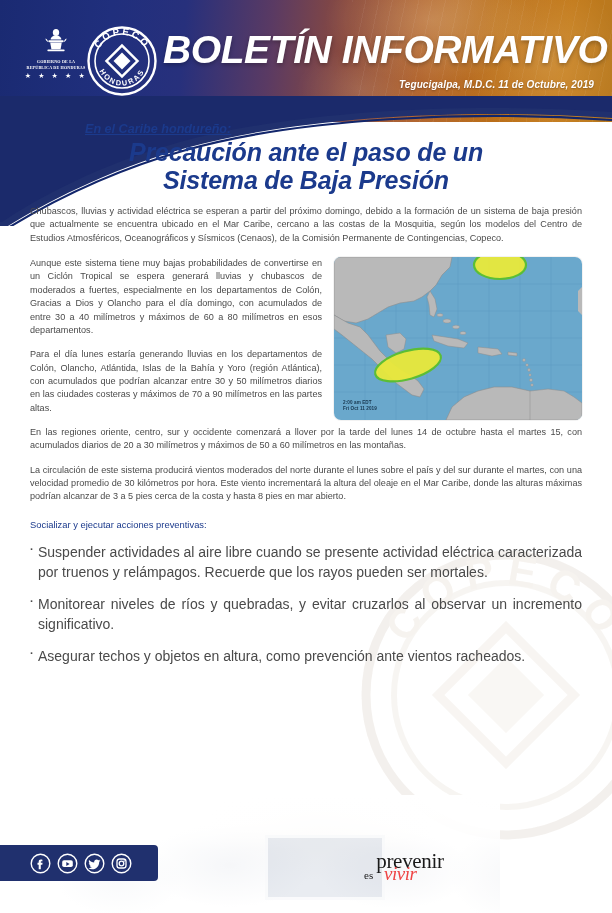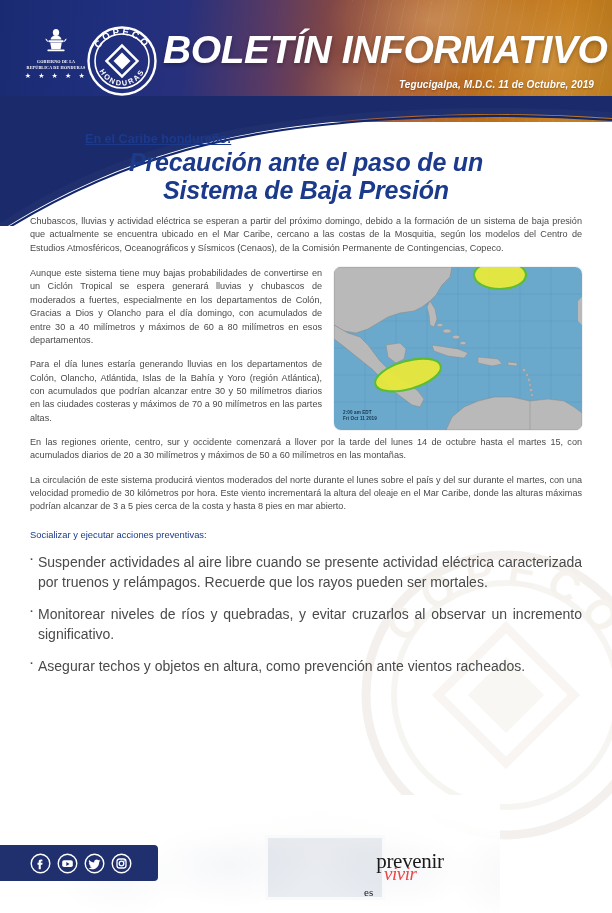--- a/index.html
+++ b/index.html
@@ -95,9 +95,9 @@
     padding:0 30px;
   }
   .kicker {
-    font-size:12.6px; font-weight:bold;
+    font-size:12.6px; font-style:italic; font-weight:bold;
     color:#1b3a8c; text-decoration:underline;
-    margin-left:55px; margin-top:10px;
+    margin-left:55px; 
   }
   .headline {
     font-size:25px; font-style:italic; font-weight:bold;

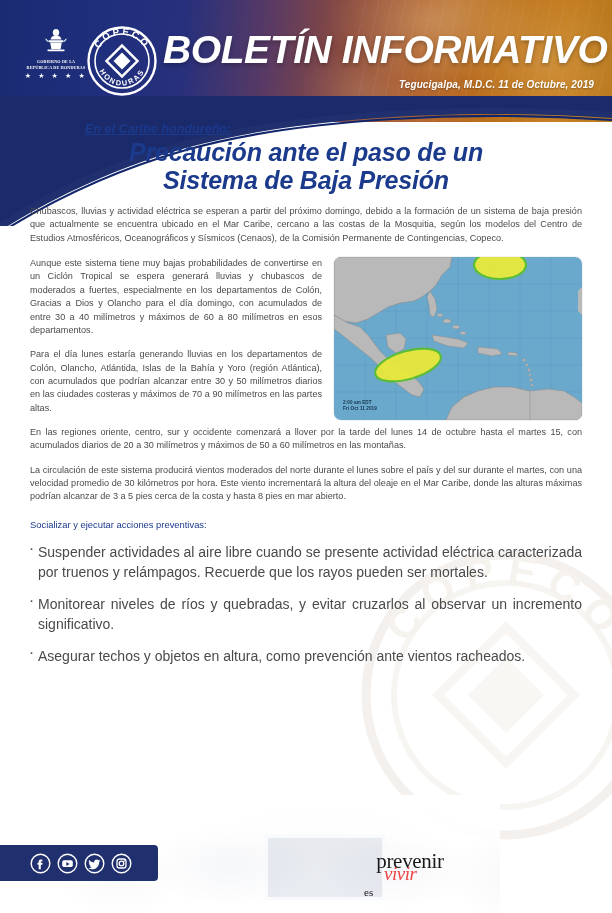--- a/index.html
+++ b/index.html
@@ -174,7 +174,7 @@
   }
   .pv-logo .pv2 {
     font-family:"Liberation Serif", serif; font-size:11px; color:#1a1a1a;
-    position:absolute; left:14px; top:19px;
+    position:absolute; left:14px; top:2px;
   }
   .pv-logo .pv3 {
     font-family:"Liberation Serif", serif; font-size:19px; color:#ef4444;

